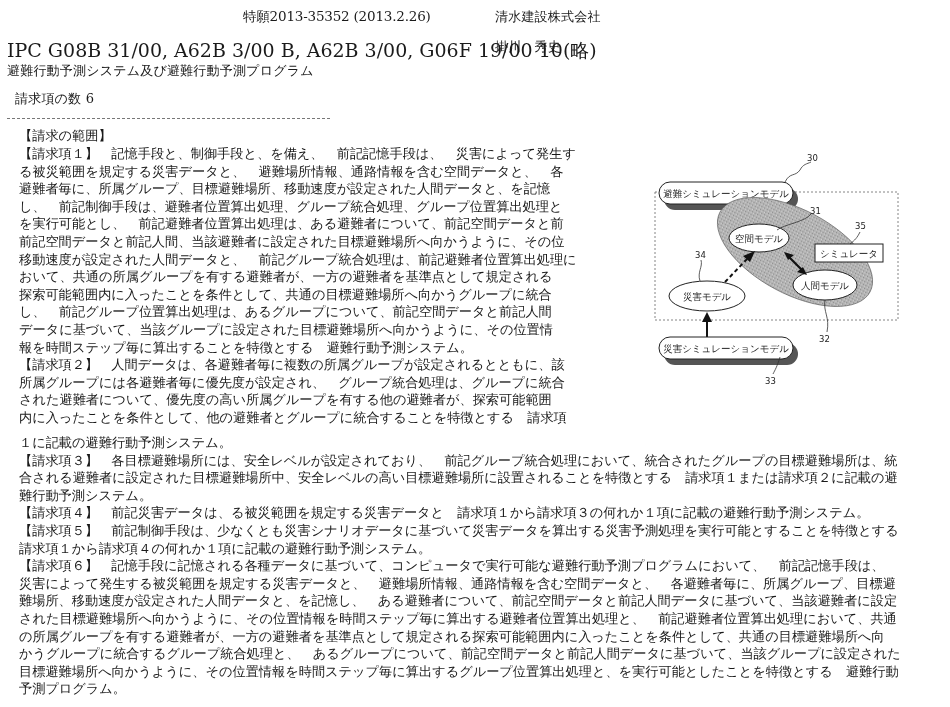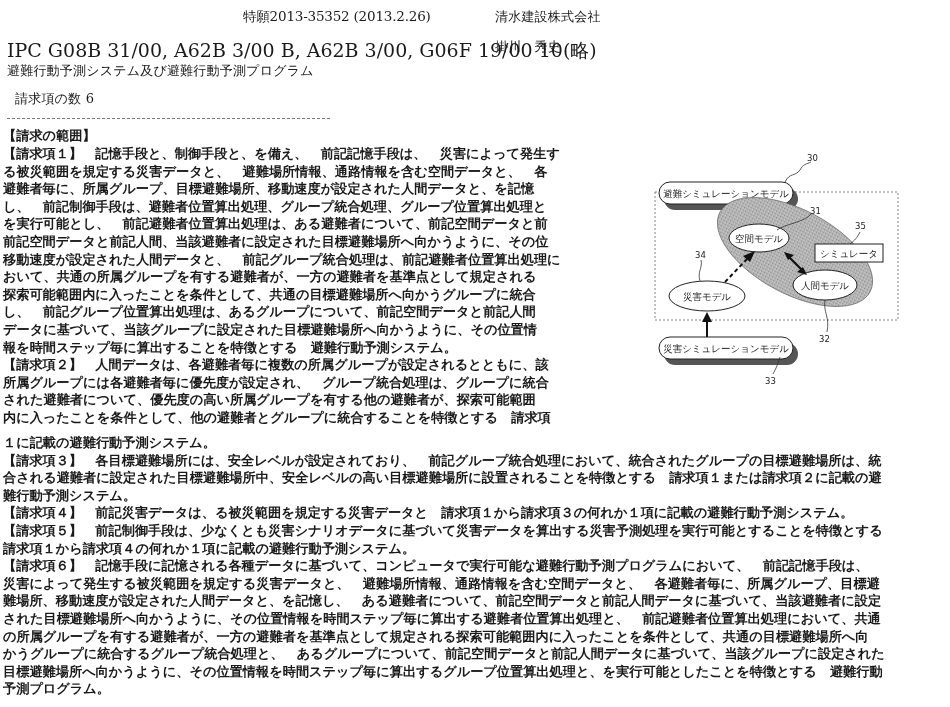--- a/index.html
+++ b/index.html
@@ -17,7 +17,7 @@
   .inventor { left:495px; top:38px; }
   .sep { left:7px; top:118px; width:323px; border-top:1px dashed #777; height:0; }
   .body-text { font-size:13.2px; line-height:17.6px; }
-  .line { position:absolute; left:3px; white-space:nowrap;font-weight:bold; }
+  .line { position:absolute; left:19px; white-space:nowrap; }
   .diagram { position:absolute; left:645px; top:152px; width:295px; height:235px; }
 </style>
 </head>

